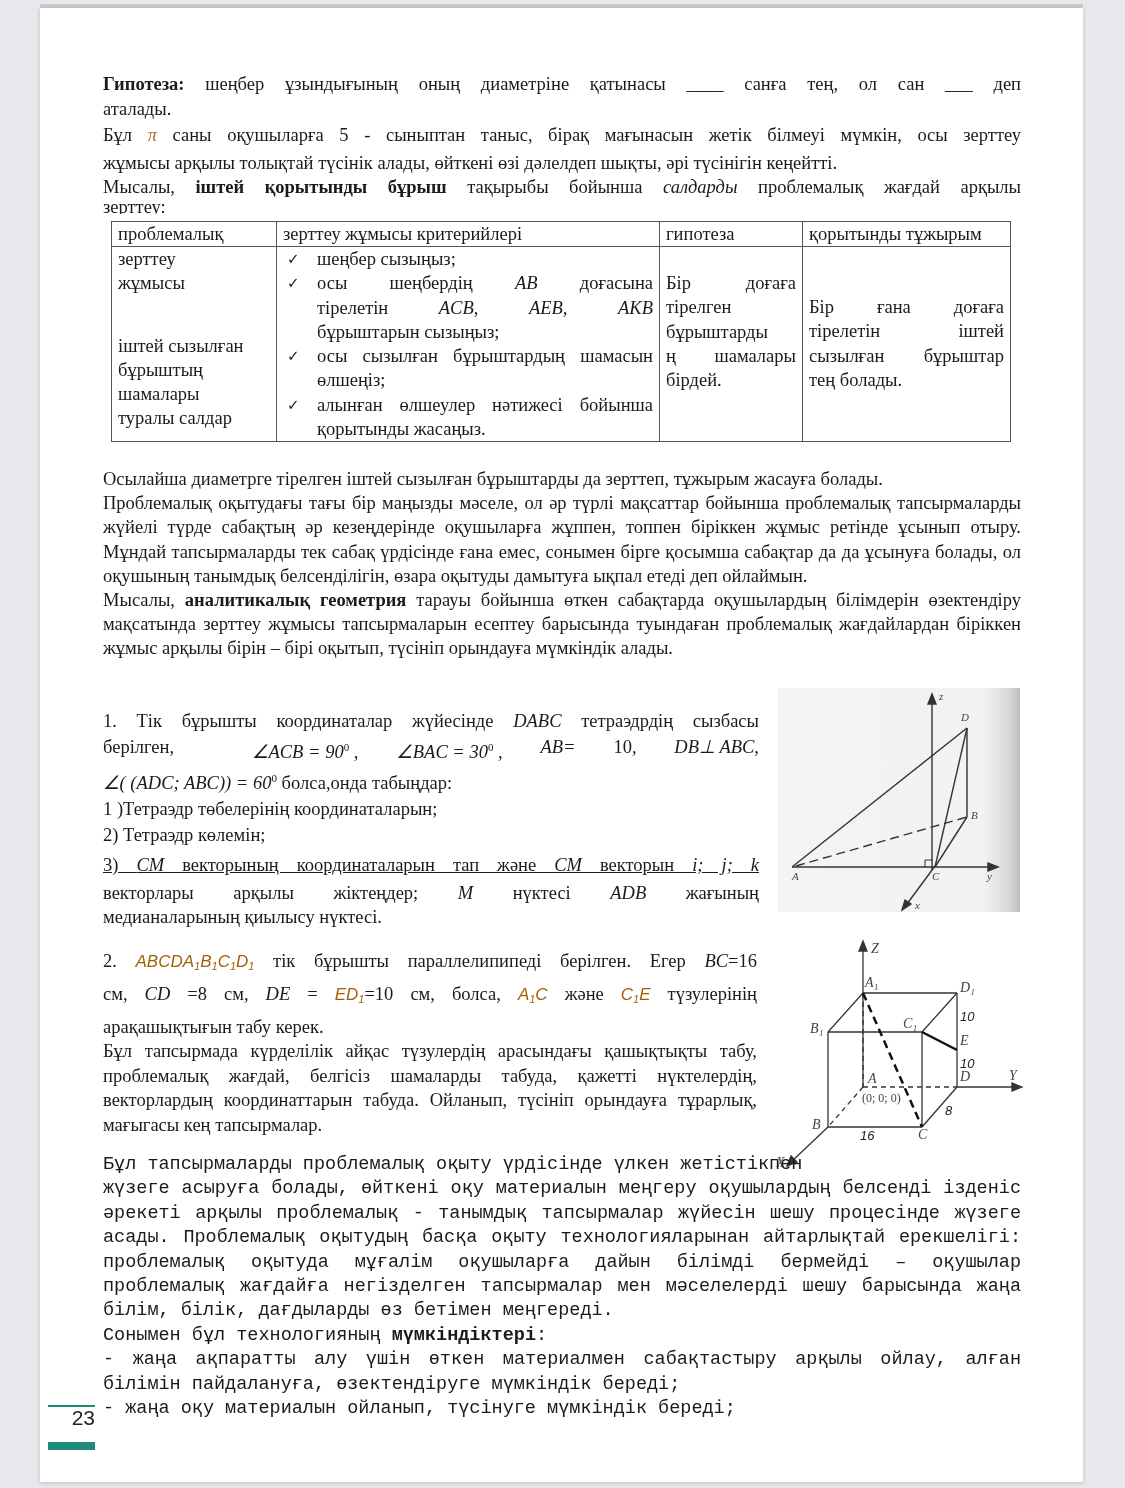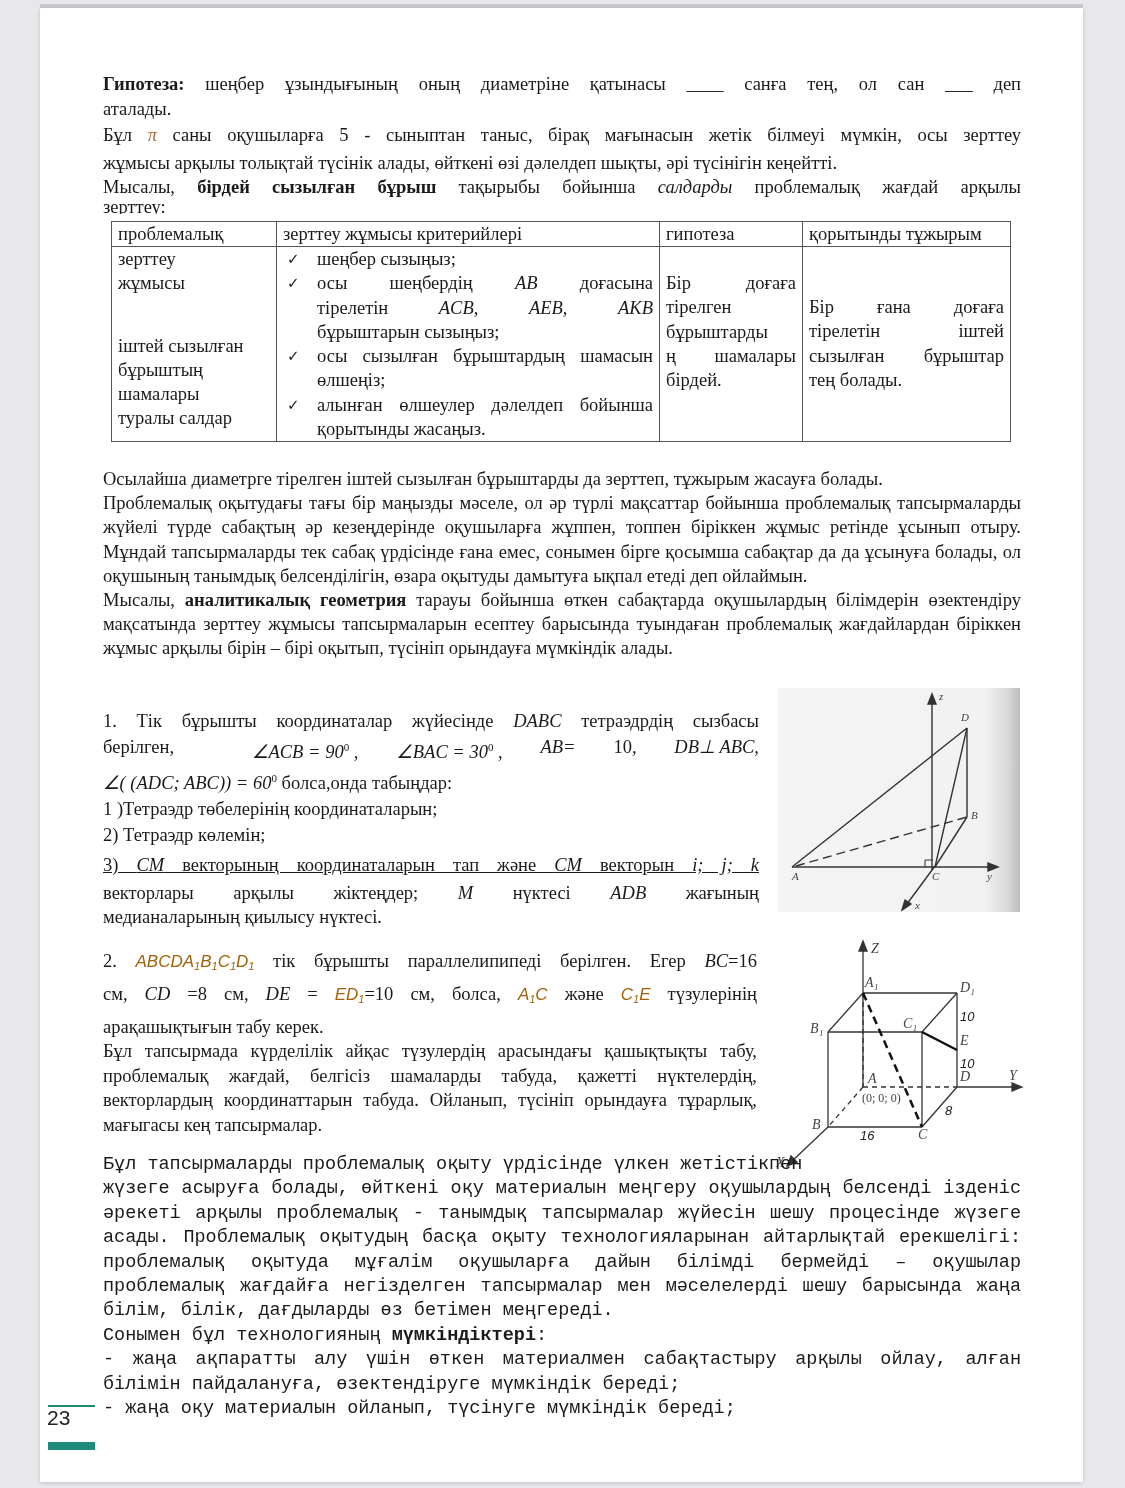--- a/index.html
+++ b/index.html
@@ -74,7 +74,7 @@
   <p class="last-left">аталады.</p>
   <p class="justify-line" style="margin-top:2px;"><span>Бұл </span><span class="pi">π</span><span> саны оқушыларға 5 -  сыныптан таныс, бірақ мағынасын жетік білмеуі мүмкін, осы зерттеу</span></p>
   <p class="last-left" style="margin-top:3px;">жұмысы арқылы толықтай түсінік алады, өйткені өзі дәлелдеп шықты, әрі түсінігін кеңейтті.</p>
-  <p class="justify-line"><span>Мысалы, </span><b>бірдей сызылған бұрыш</b><span> тақырыбы бойынша </span><i>салдарды</i><span> проблемалық жағдай арқылы</span></p>
+  <p class="justify-line"><span>Мысалы, </span><b>іштей қорытынды бұрыш</b><span> тақырыбы бойынша </span><i>салдарды</i><span> проблемалық жағдай арқылы</span></p>
   <p class="last-left" style="line-height:14px; height:14px; overflow:hidden;">зерттеу:</p>
 </div>
 

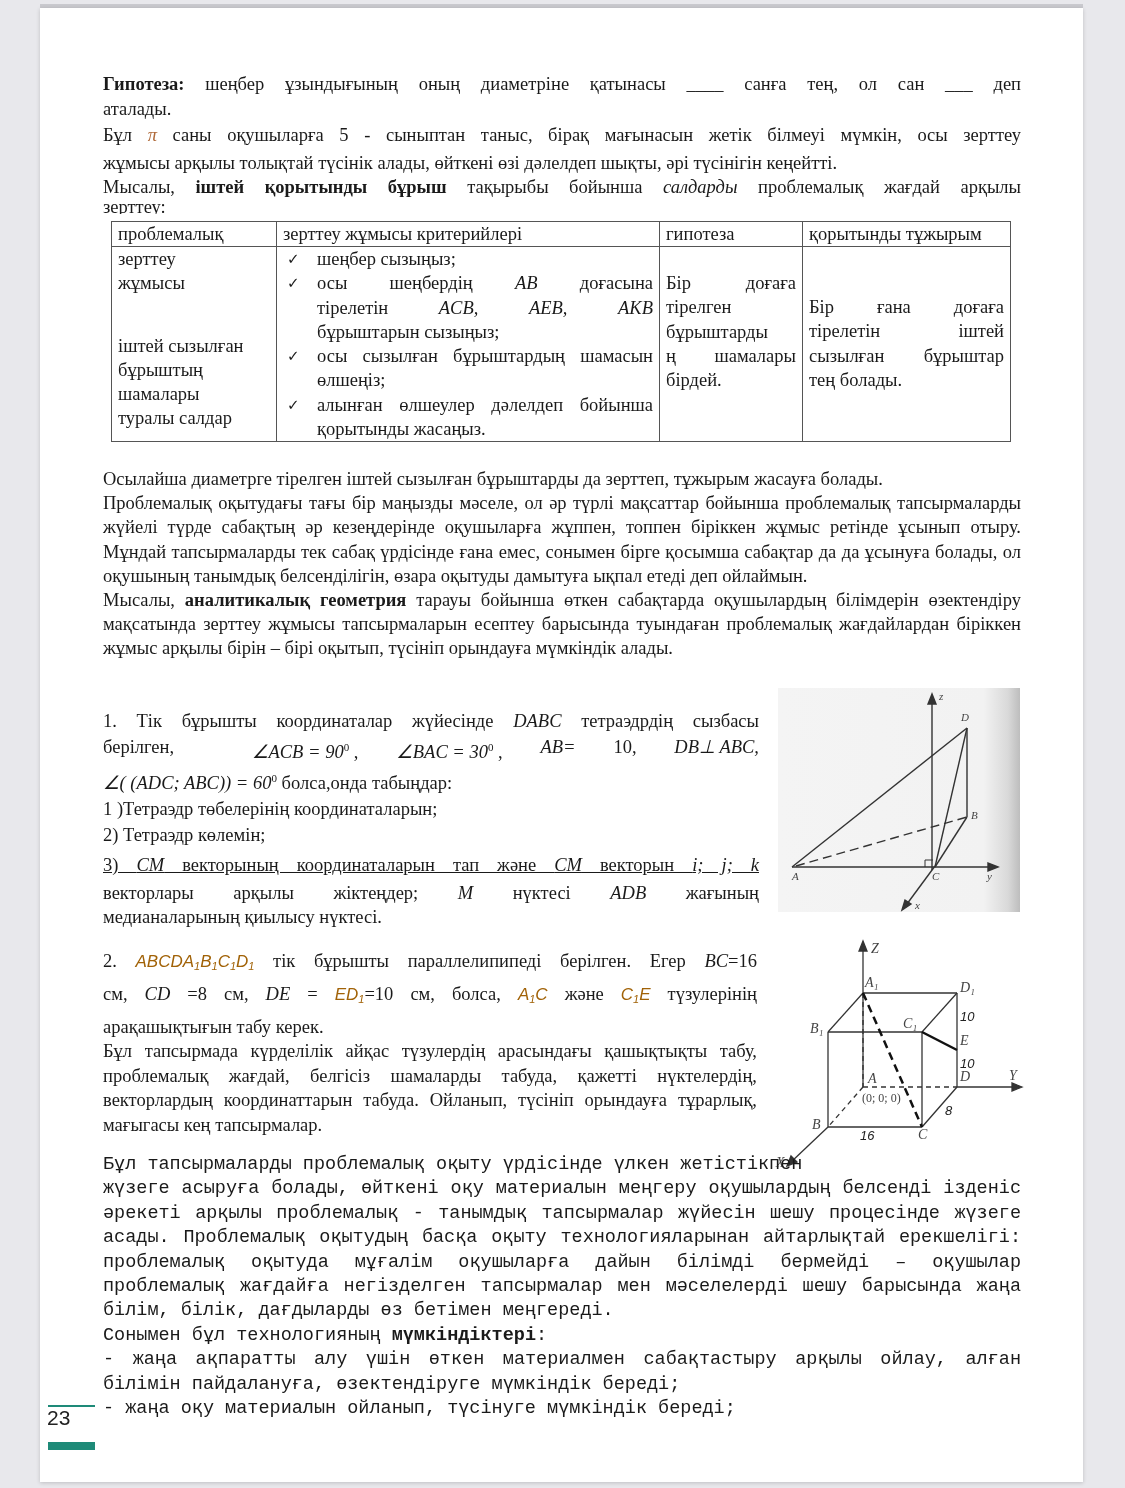--- a/index.html
+++ b/index.html
@@ -102,7 +102,7 @@
         <li><span class="chk">✓</span><span>шеңбер сызыңыз;</span></li>
         <li><span class="chk">✓</span><span class="jl">осы шеңбердің <i>AB</i> доғасына</span><span class="jl">тірелетін <i>ACB,</i> <i>AEB,</i> <i>AKB</i></span><span>бұрыштарын сызыңыз;</span></li>
         <li><span class="chk">✓</span><span>осы сызылған бұрыштардың шамасын өлшеңіз;</span></li>
-        <li><span class="chk">✓</span><span>алынған өлшеулер дәлелдеп бойынша қорытынды жасаңыз.</span></li>
+        <li><span class="chk">✓</span><span>алынған өлшеулер нәтижесі бойынша қорытынды жасаңыз.</span></li>
       </ul>
     </td>
     <td>

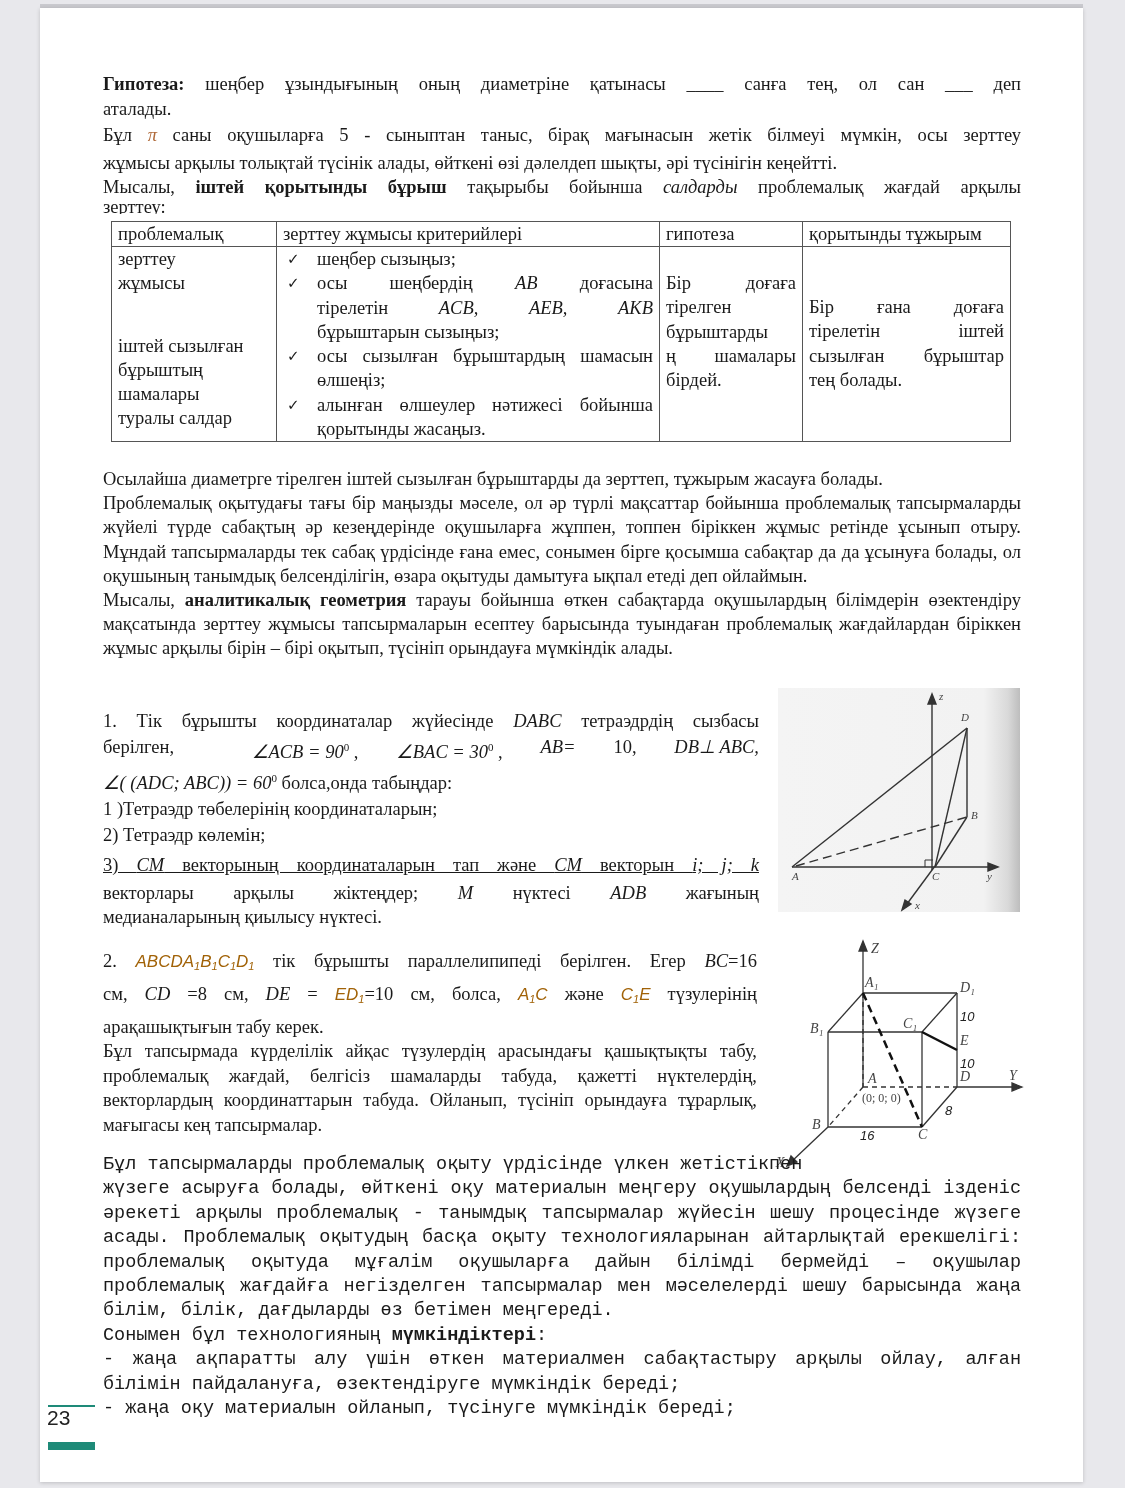--- a/index.html
+++ b/index.html
@@ -57,7 +57,7 @@
   }
   .fig2 { position: absolute; left: 772px; top: 935px; width: 258px; height: 240px; }
   .pagenum {
-    position: absolute; left: 47px; top: 1406px; width: 48px; text-align: left;
+    position: absolute; left: 47px; top: 1406px; width: 48px; text-align: right;
     font-family: "Liberation Sans", sans-serif; font-size: 21px; color: #222;
   }
   .pn-line-top { position: absolute; left: 48px; top: 1405px; width: 47px; height: 2px; background: #1e8a78; }

